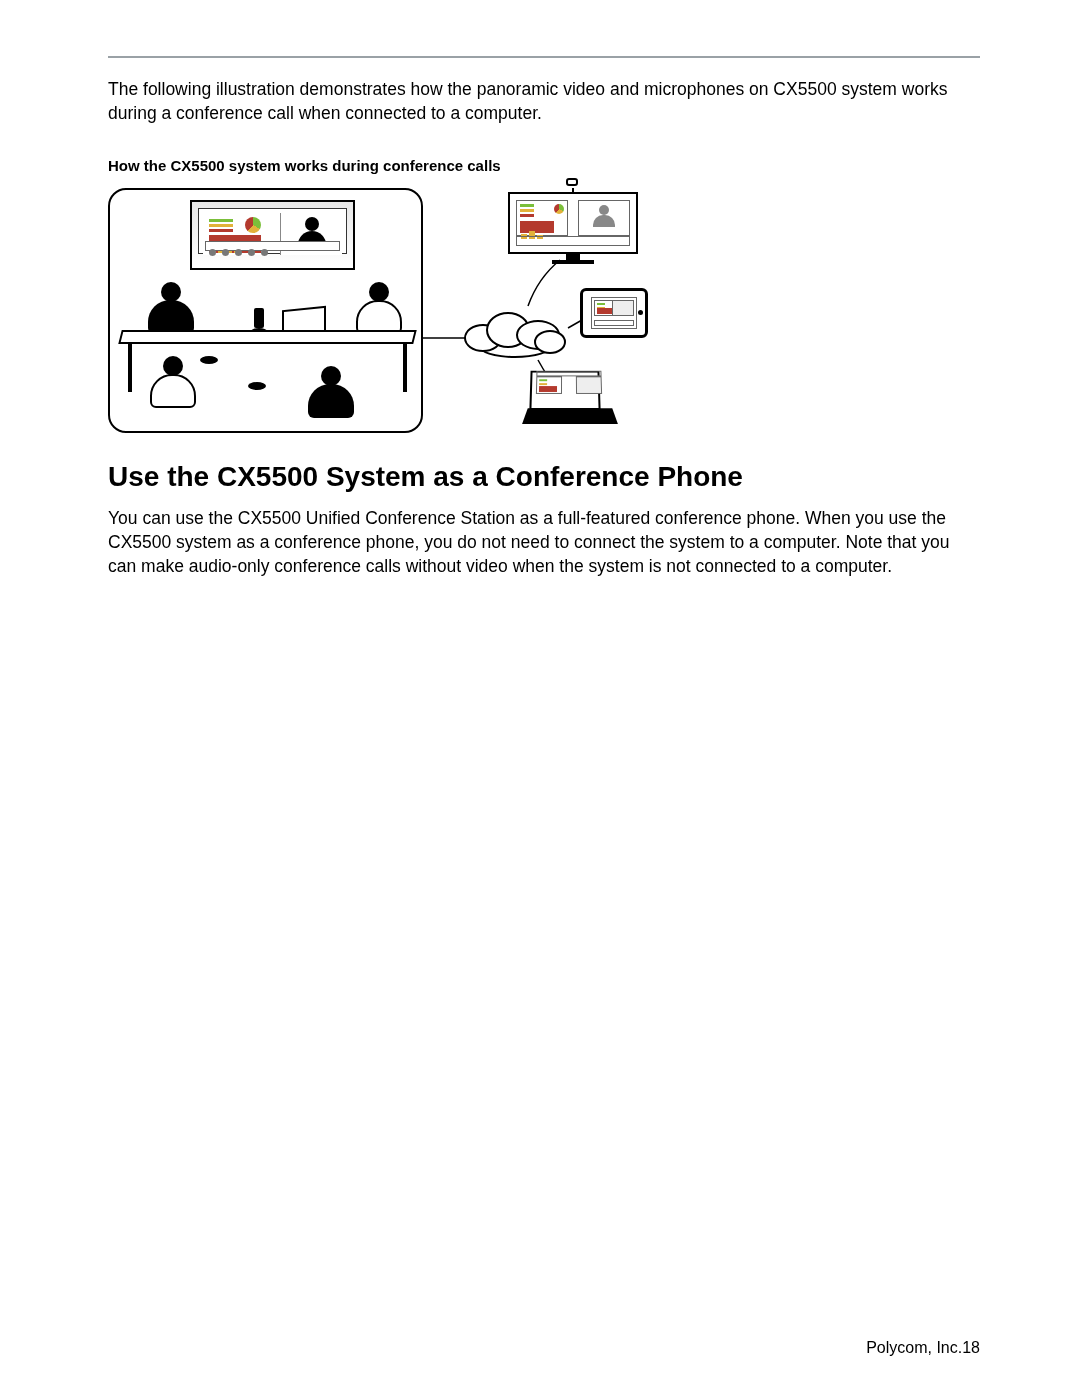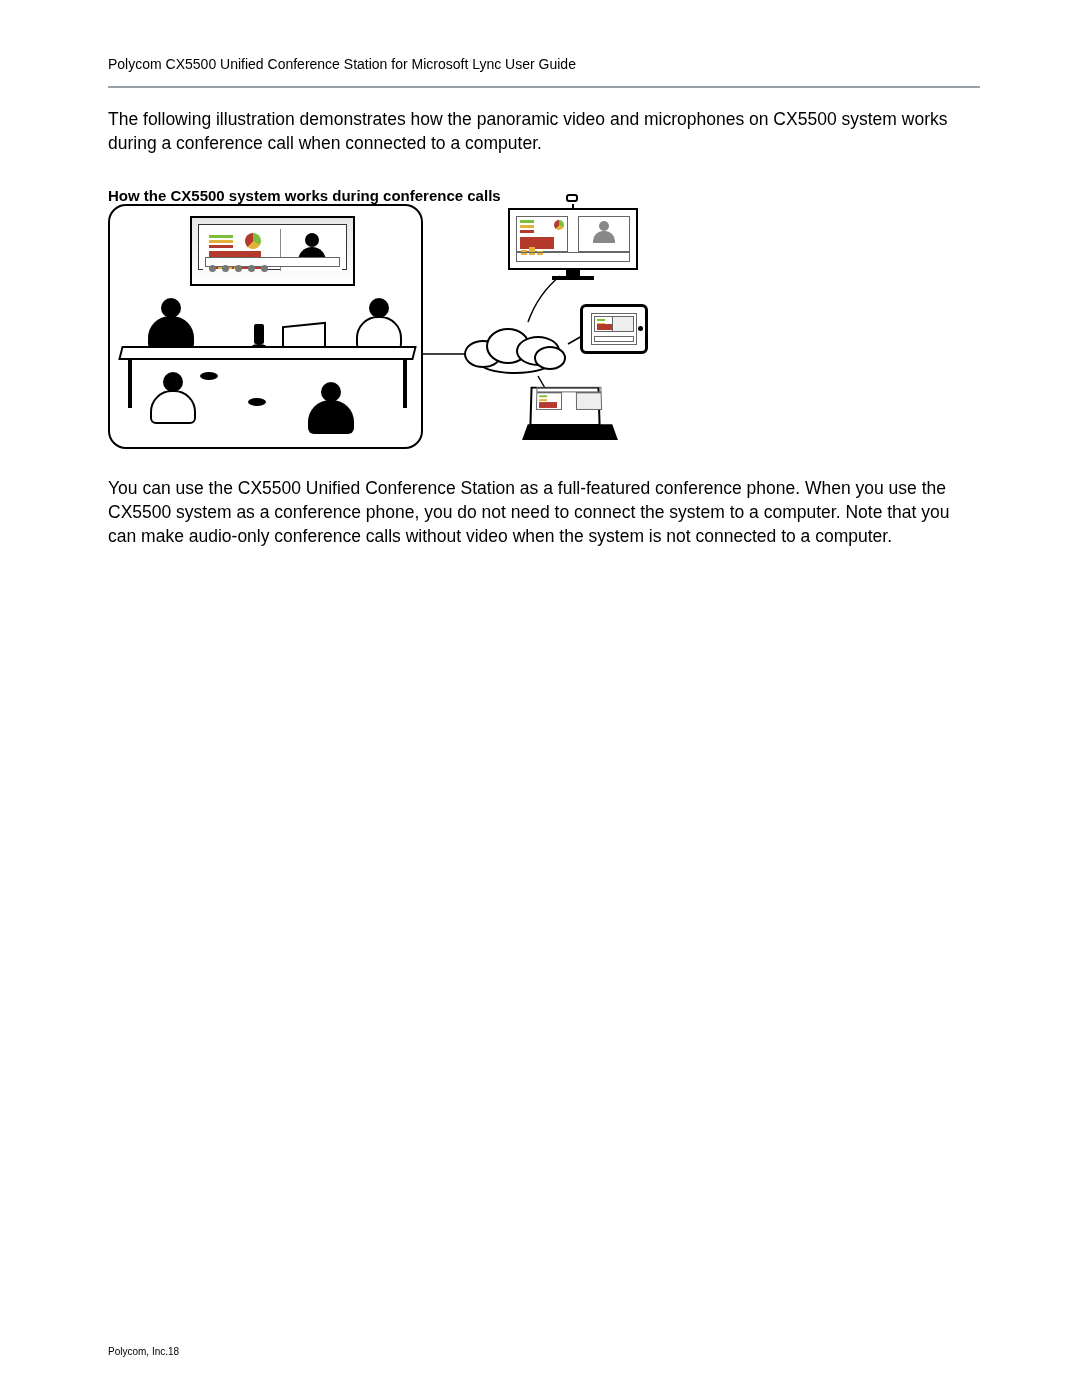--- a/index.html
+++ b/index.html
@@ -98,7 +98,6 @@
 
 <div class="page">
 
-  <div class="running-header">Polycom CX5500 Unified Conference Station for Microsoft Lync User Guide</div>
   <div class="hr"></div>
 
   <p class="intro">The following illustration demonstrates how the panoramic video and microphones on CX5500 system works during a conference call when connected to a computer.</p>

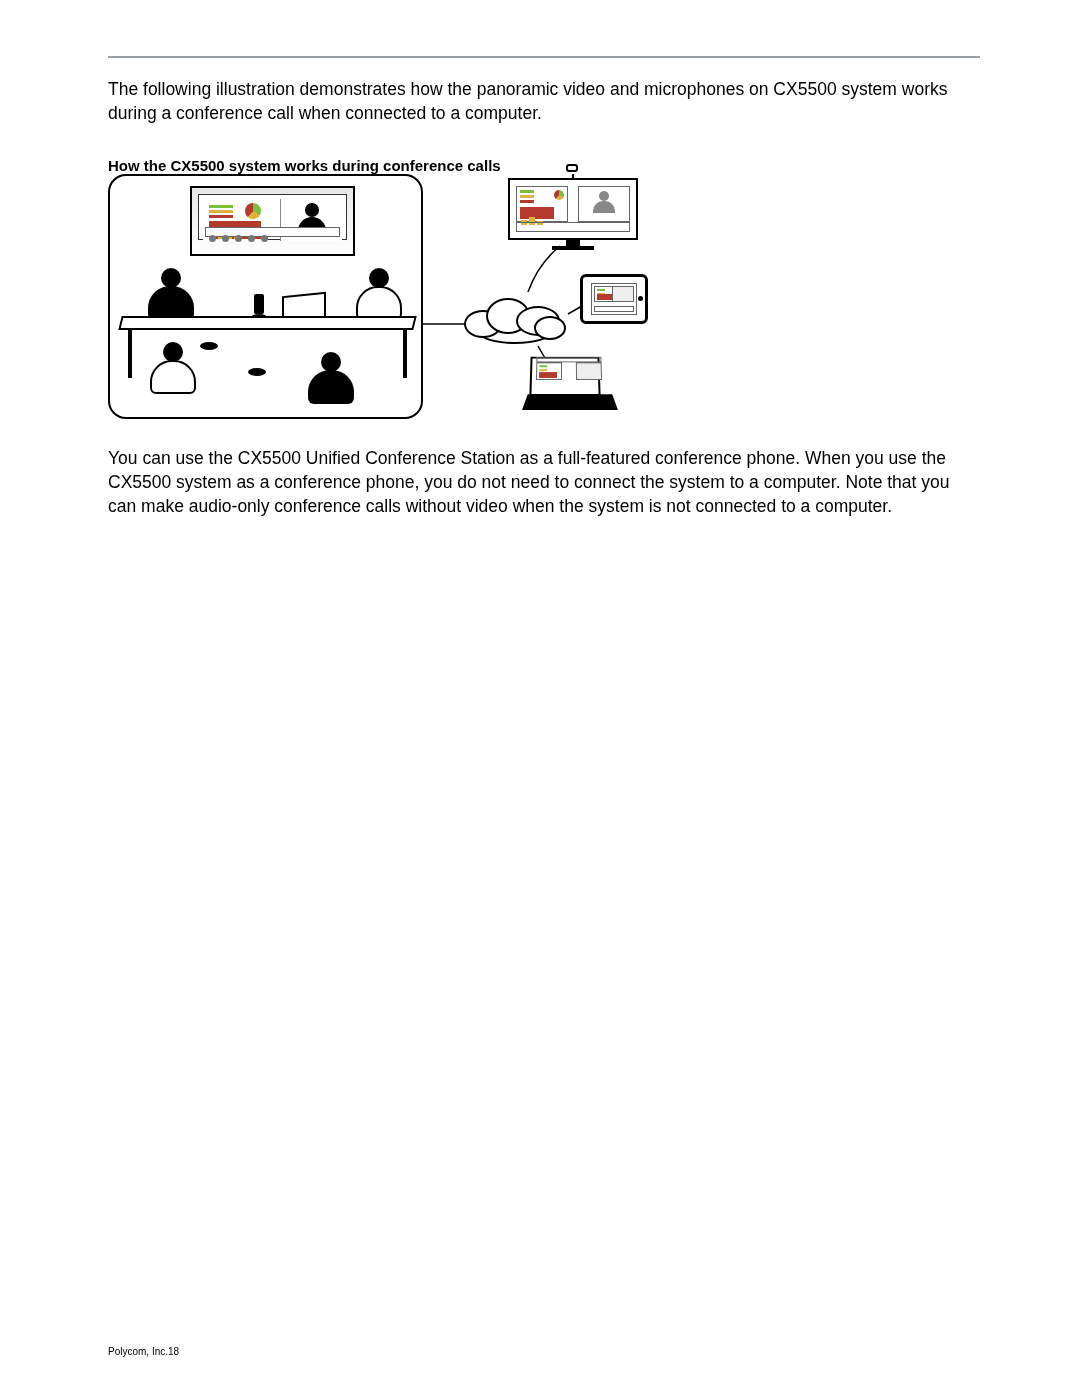--- a/index.html
+++ b/index.html
@@ -8,7 +8,7 @@
   .running-header { font-size: 14px; color: #000; margin-bottom: 14px; }
   .hr { height: 2px; background: #9aa1a6; margin-bottom: 20px; }
   .intro { font-size: 17.5px; line-height: 1.35; margin-bottom: 32px; }
-  .caption { font-size: 15px; font-weight: bold; }
+  .caption { font-size: 15px; font-weight: bold; margin-bottom: 14px; }
   .figure { width: 540px; height: 245px; position: relative; margin-bottom: 28px; }
   .room {
     position: absolute; left: 0; top: 0; width: 315px; height: 245px;

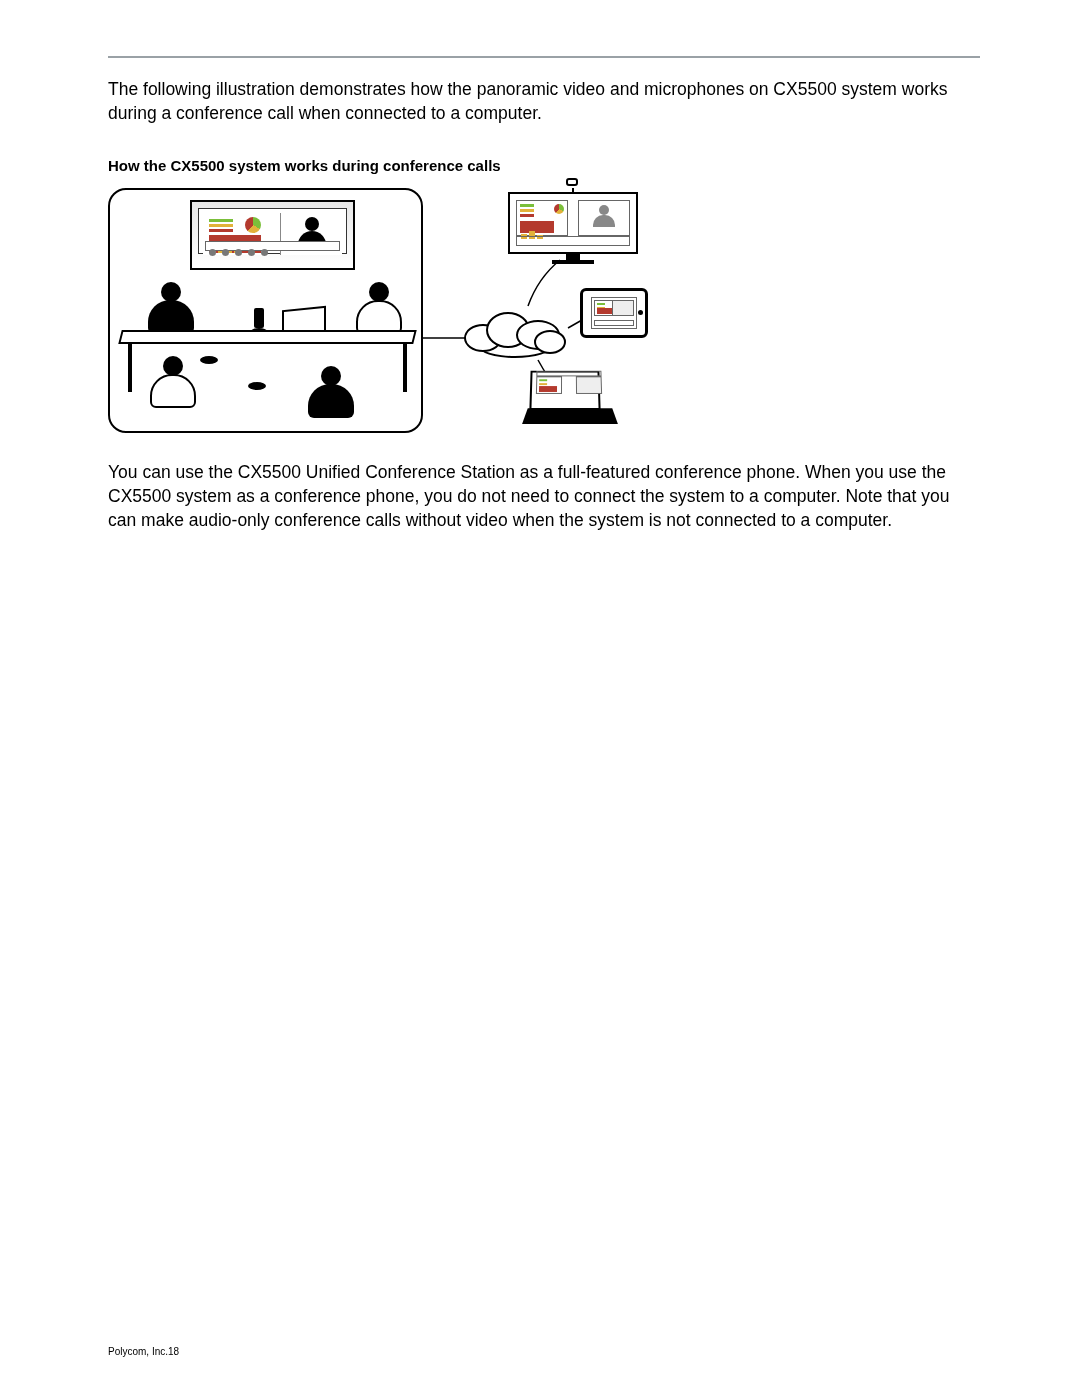--- a/index.html
+++ b/index.html
@@ -229,6 +229,7 @@
     </div>
   </div>
 
+  <h2 class="heading">Use the CX5500 System as a Conference Phone</h2>
   <p class="body">You can use the CX5500 Unified Conference Station as a full-featured conference phone. When you use the CX5500 system as a conference phone, you do not need to connect the system to a computer. Note that you can make audio-only conference calls without video when the system is not connected to a computer.</p>
 
   <div class="footer">

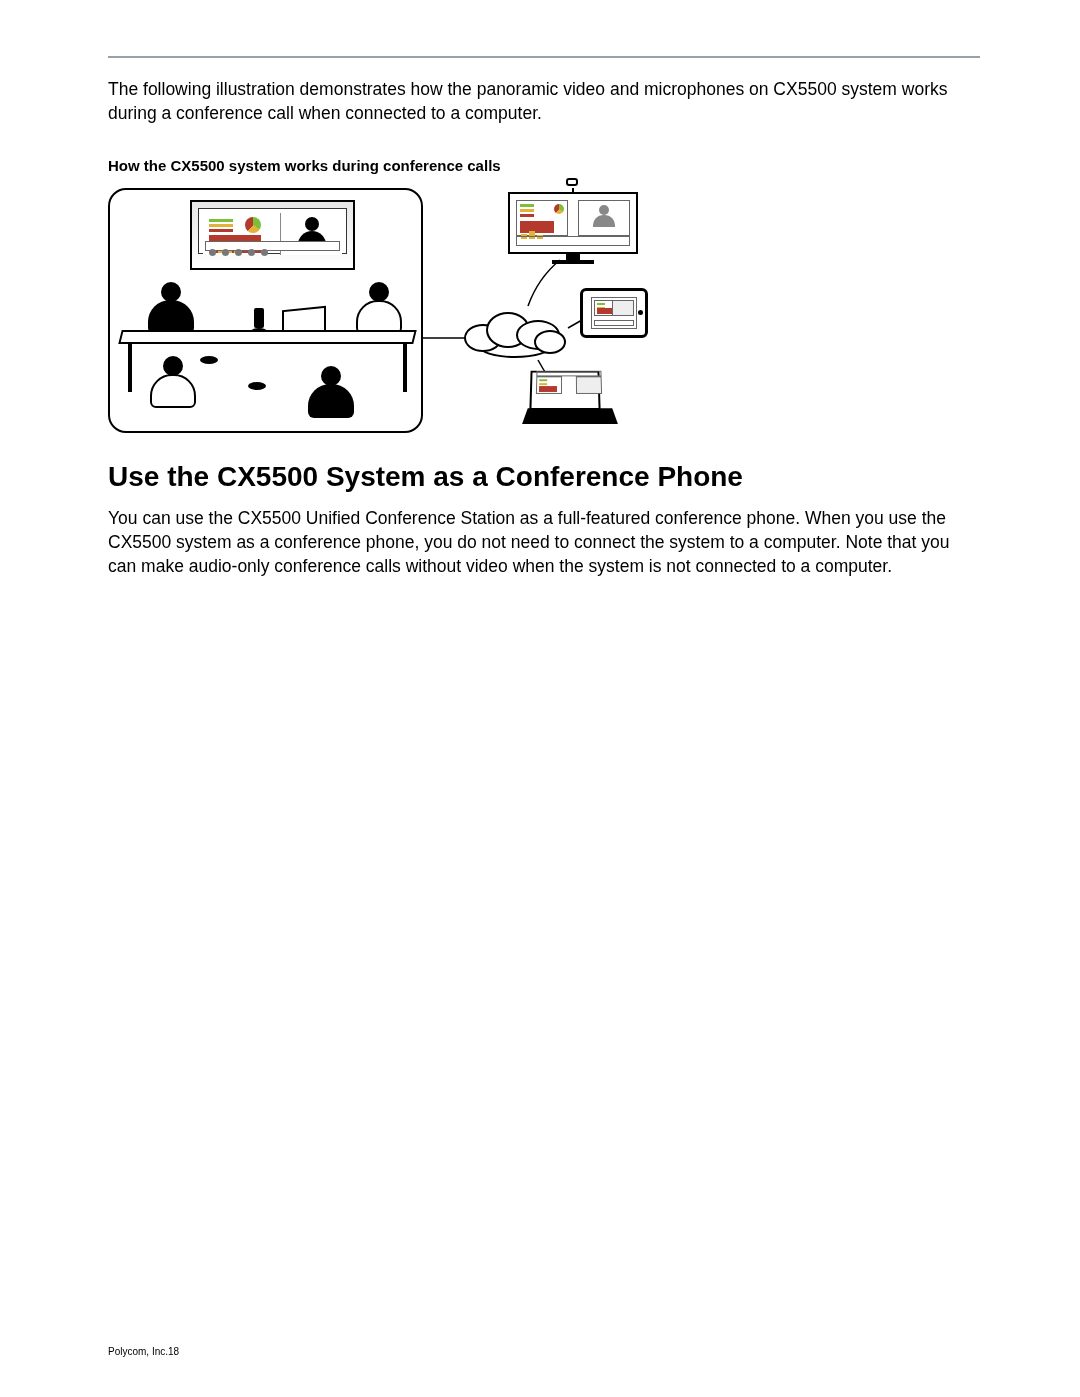--- a/index.html
+++ b/index.html
@@ -91,7 +91,7 @@
   h2.heading { font-size: 28px; font-weight: bold; margin-bottom: 14px; }
   .body { font-size: 17.5px; line-height: 1.35; }
 
-  .footer { position: absolute; left: 108px; right: 100px; bottom: 40px; display:flex; justify-content:flex-start; font-size:10px; }
+  .footer { position: absolute; left: 108px; right: 100px; bottom: 40px; display:flex; justify-content:flex-end; font-size:16px; }
 </style>
 </head>
 <body>

